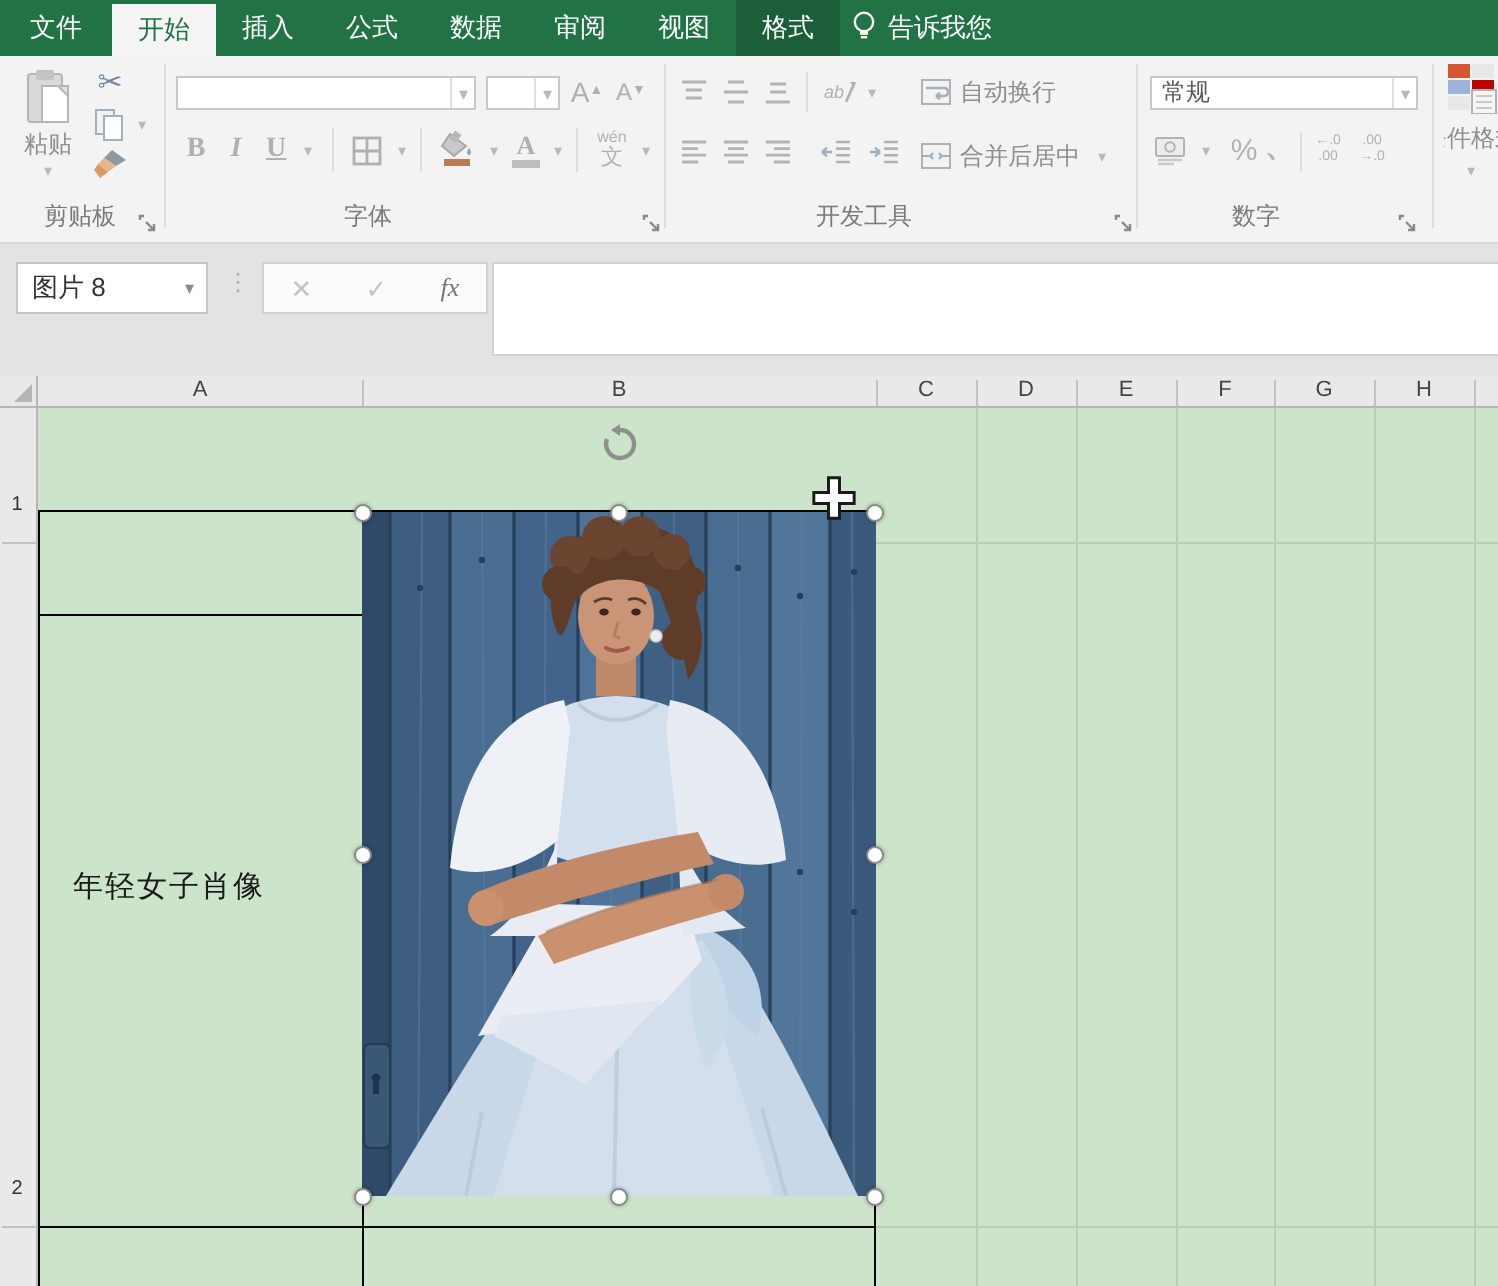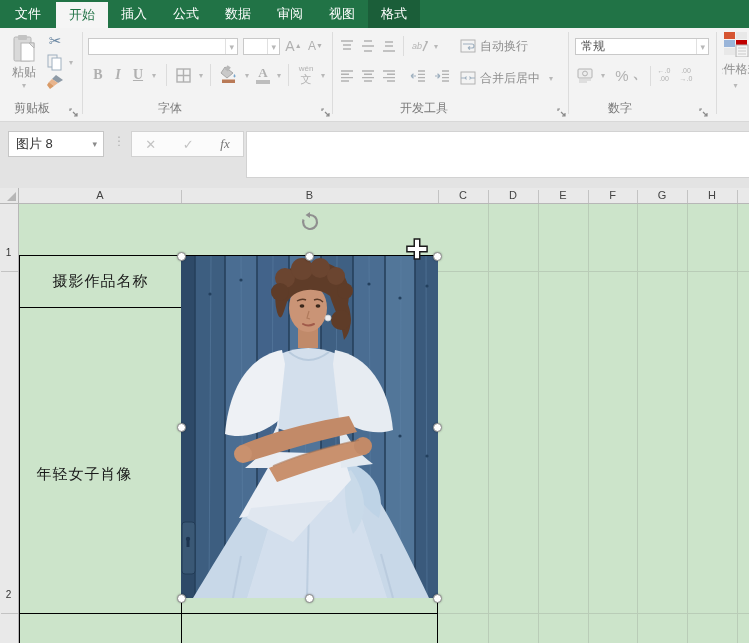--- a/index.html
+++ b/index.html
@@ -92,6 +92,16 @@
     <div class="tab">审阅</div>
     <div class="tab">视图</div>
     <div class="tab context">格式</div>
+    <div class="tellme">
+      <span class="bulb">
+        <svg width="12" height="16" viewBox="0 0 12 16">
+            <circle cx="6" cy="6" r="4.6" fill="none" stroke="#fff" stroke-width="1.2"></circle>
+            <rect x="4" y="11" width="4" height="1.4" fill="#fff"></rect>
+            <rect x="4.4" y="13" width="3.2" height="1.2" fill="#fff"></rect>
+          </svg>
+      </span>
+      <span>告诉我您</span>
+    </div>
   </div>
 
   <div id="ribbon">

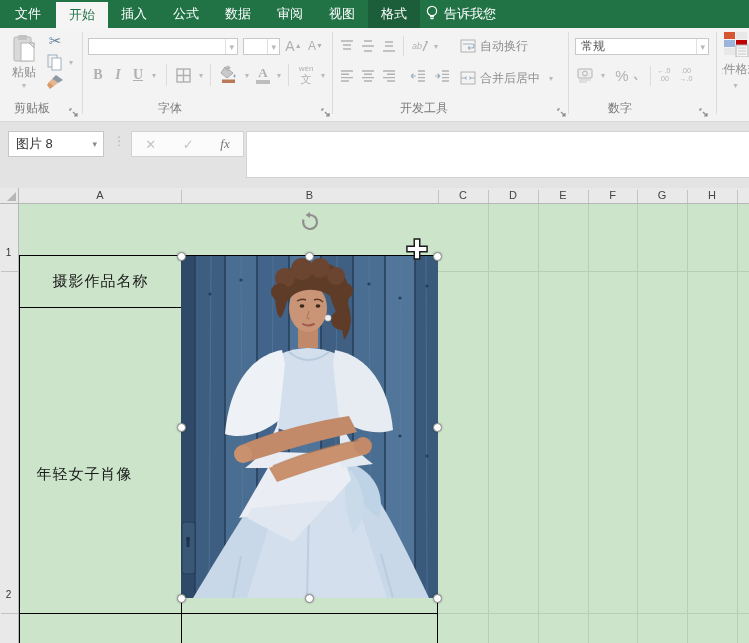--- a/index.html
+++ b/index.html
@@ -25,7 +25,7 @@
     background:#f3f3f3; border-bottom:1px solid #d8d8d8; }
   .vsep { position:absolute; top:4px; height:82px; width:1px; background:#dcdcdc; }
   .grp-label { position:absolute; top:72px; font-size:12px; color:#7a7a7a;
-    white-space:nowrap; }
+    text-align:center; white-space:nowrap; }
   .launcher { position:absolute; top:75px; width:10px; height:10px; }
   .combo { position:absolute; background:#fff; border:1px solid #c9c9c9;
     display:flex; align-items:center; font-size:12px; color:#555; }

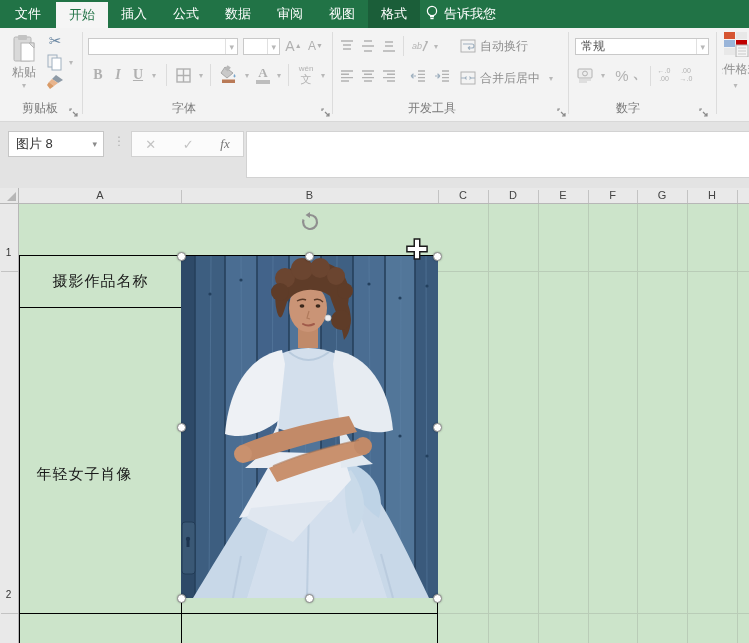--- a/index.html
+++ b/index.html
@@ -386,7 +386,6 @@
       <div class="bborder" style="left:0; top:103px; width:419px; height:1px;"></div>
       <div class="bborder" style="left:0; top:409px; width:419px; height:1px;"></div>
 
-      <div class="cell-txt" style="left:1px; top:52px; width:161px; height:51px;">摄影作品名称</div>
       <div class="cell-txt" style="left:163px; top:52px; width:255px; height:51px;">图片</div>
       <div class="cell-txt" style="left:1px; top:118px; width:129px; height:305px;">年轻女子肖像</div>
 

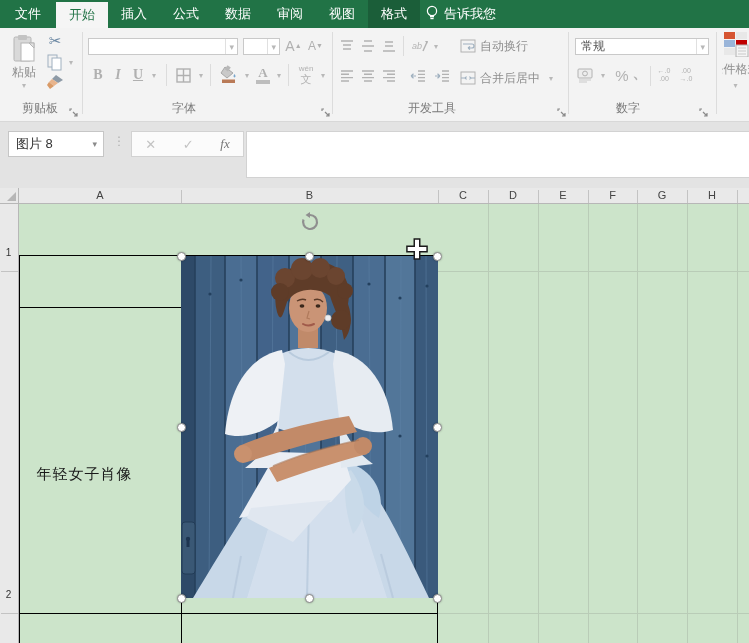--- a/index.html
+++ b/index.html
@@ -387,7 +387,7 @@
       <div class="bborder" style="left:0; top:409px; width:419px; height:1px;"></div>
 
       <div class="cell-txt" style="left:163px; top:52px; width:255px; height:51px;">图片</div>
-      <div class="cell-txt" style="left:1px; top:118px; width:129px; height:305px;">年轻女子肖像</div>
+      <div class="cell-txt" style="left:1px; top:87px; width:129px; height:305px;">年轻女子肖像</div>
 
       <div id="picture">
         <svg width="257" height="342" viewBox="0 0 257 342">

